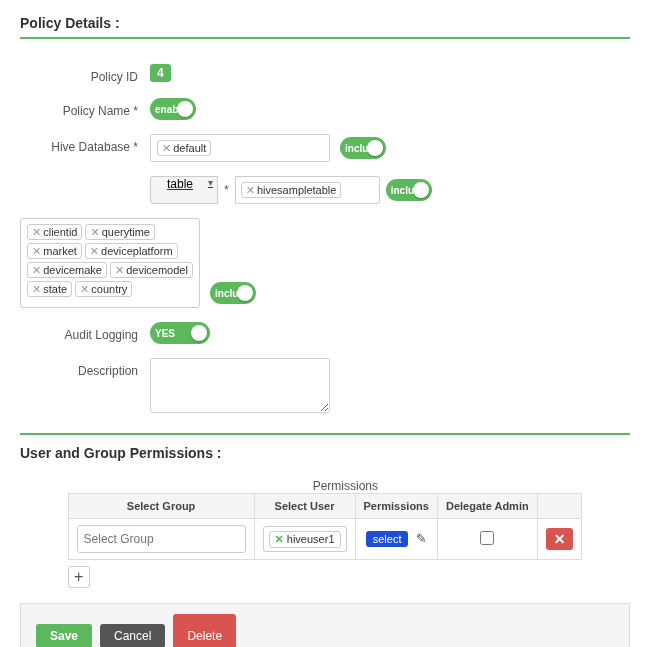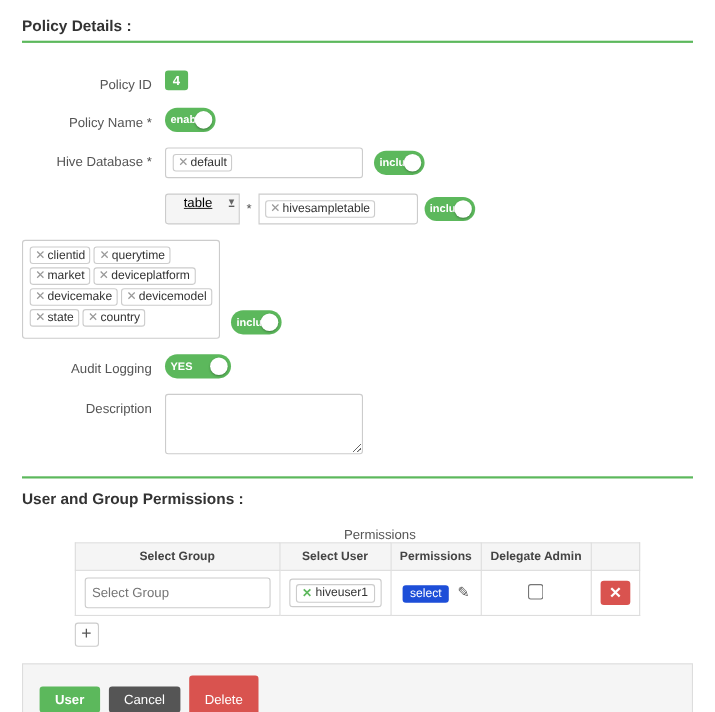--- a/index.html
+++ b/index.html
@@ -545,7 +545,7 @@
   </div>
 
   <div class="footer-actions">
-    <button class="btn-save">User</button>
+    <button class="btn-save">Save</button>
     <button class="btn-cancel">Cancel</button>
     <button class="btn-delete">Delete</button>
   </div>

